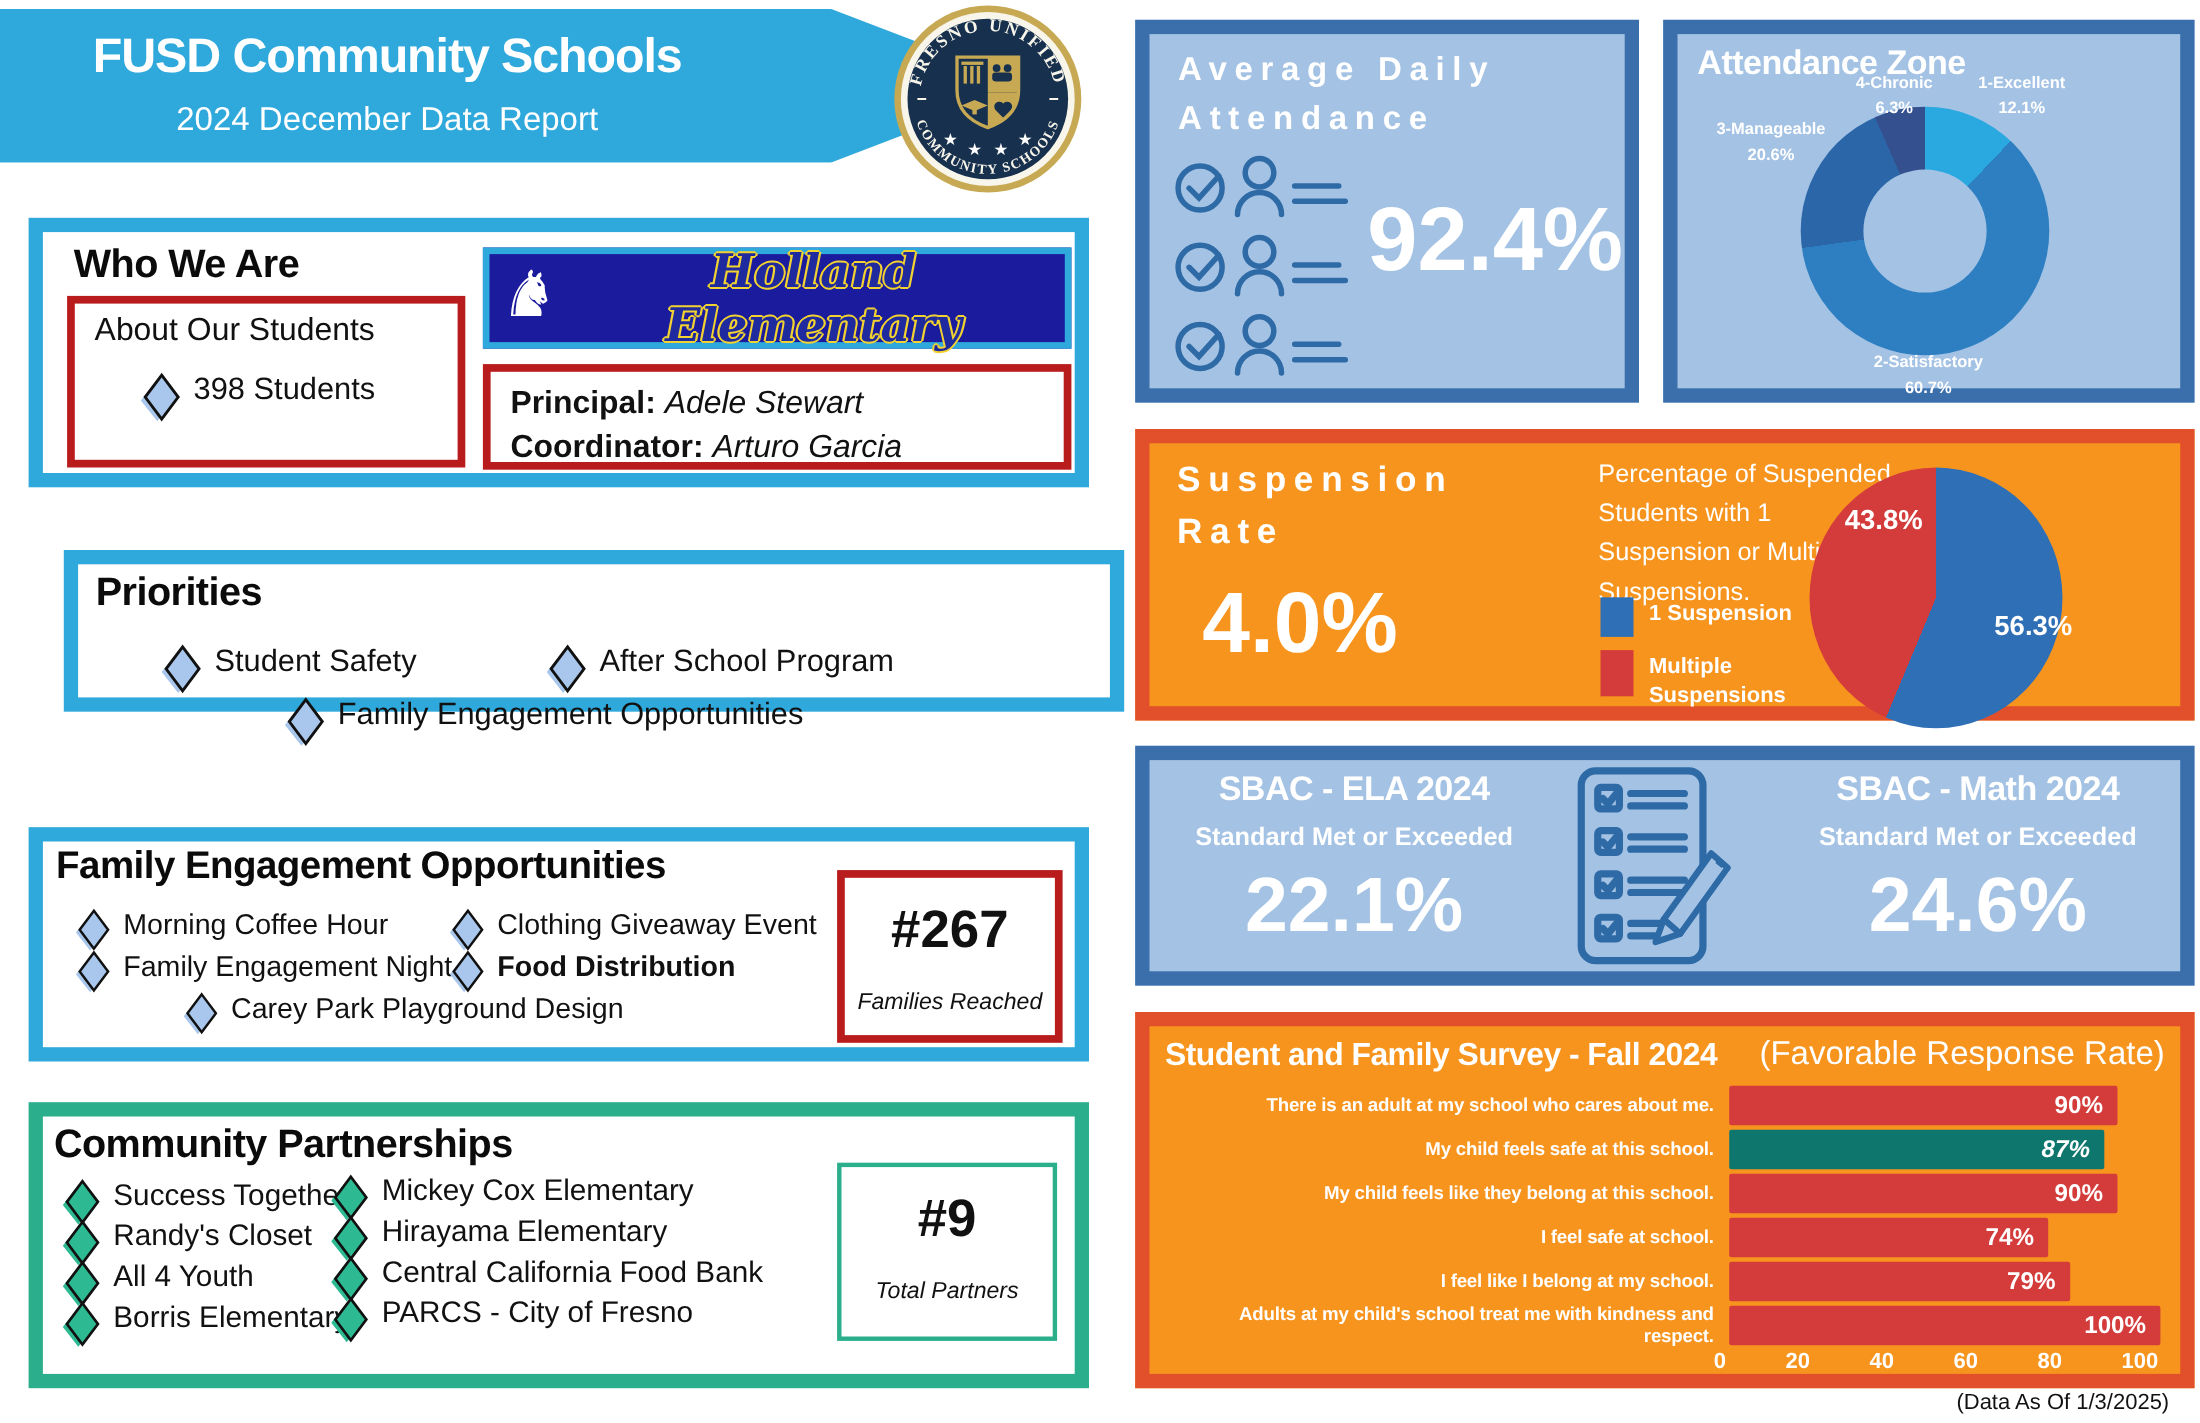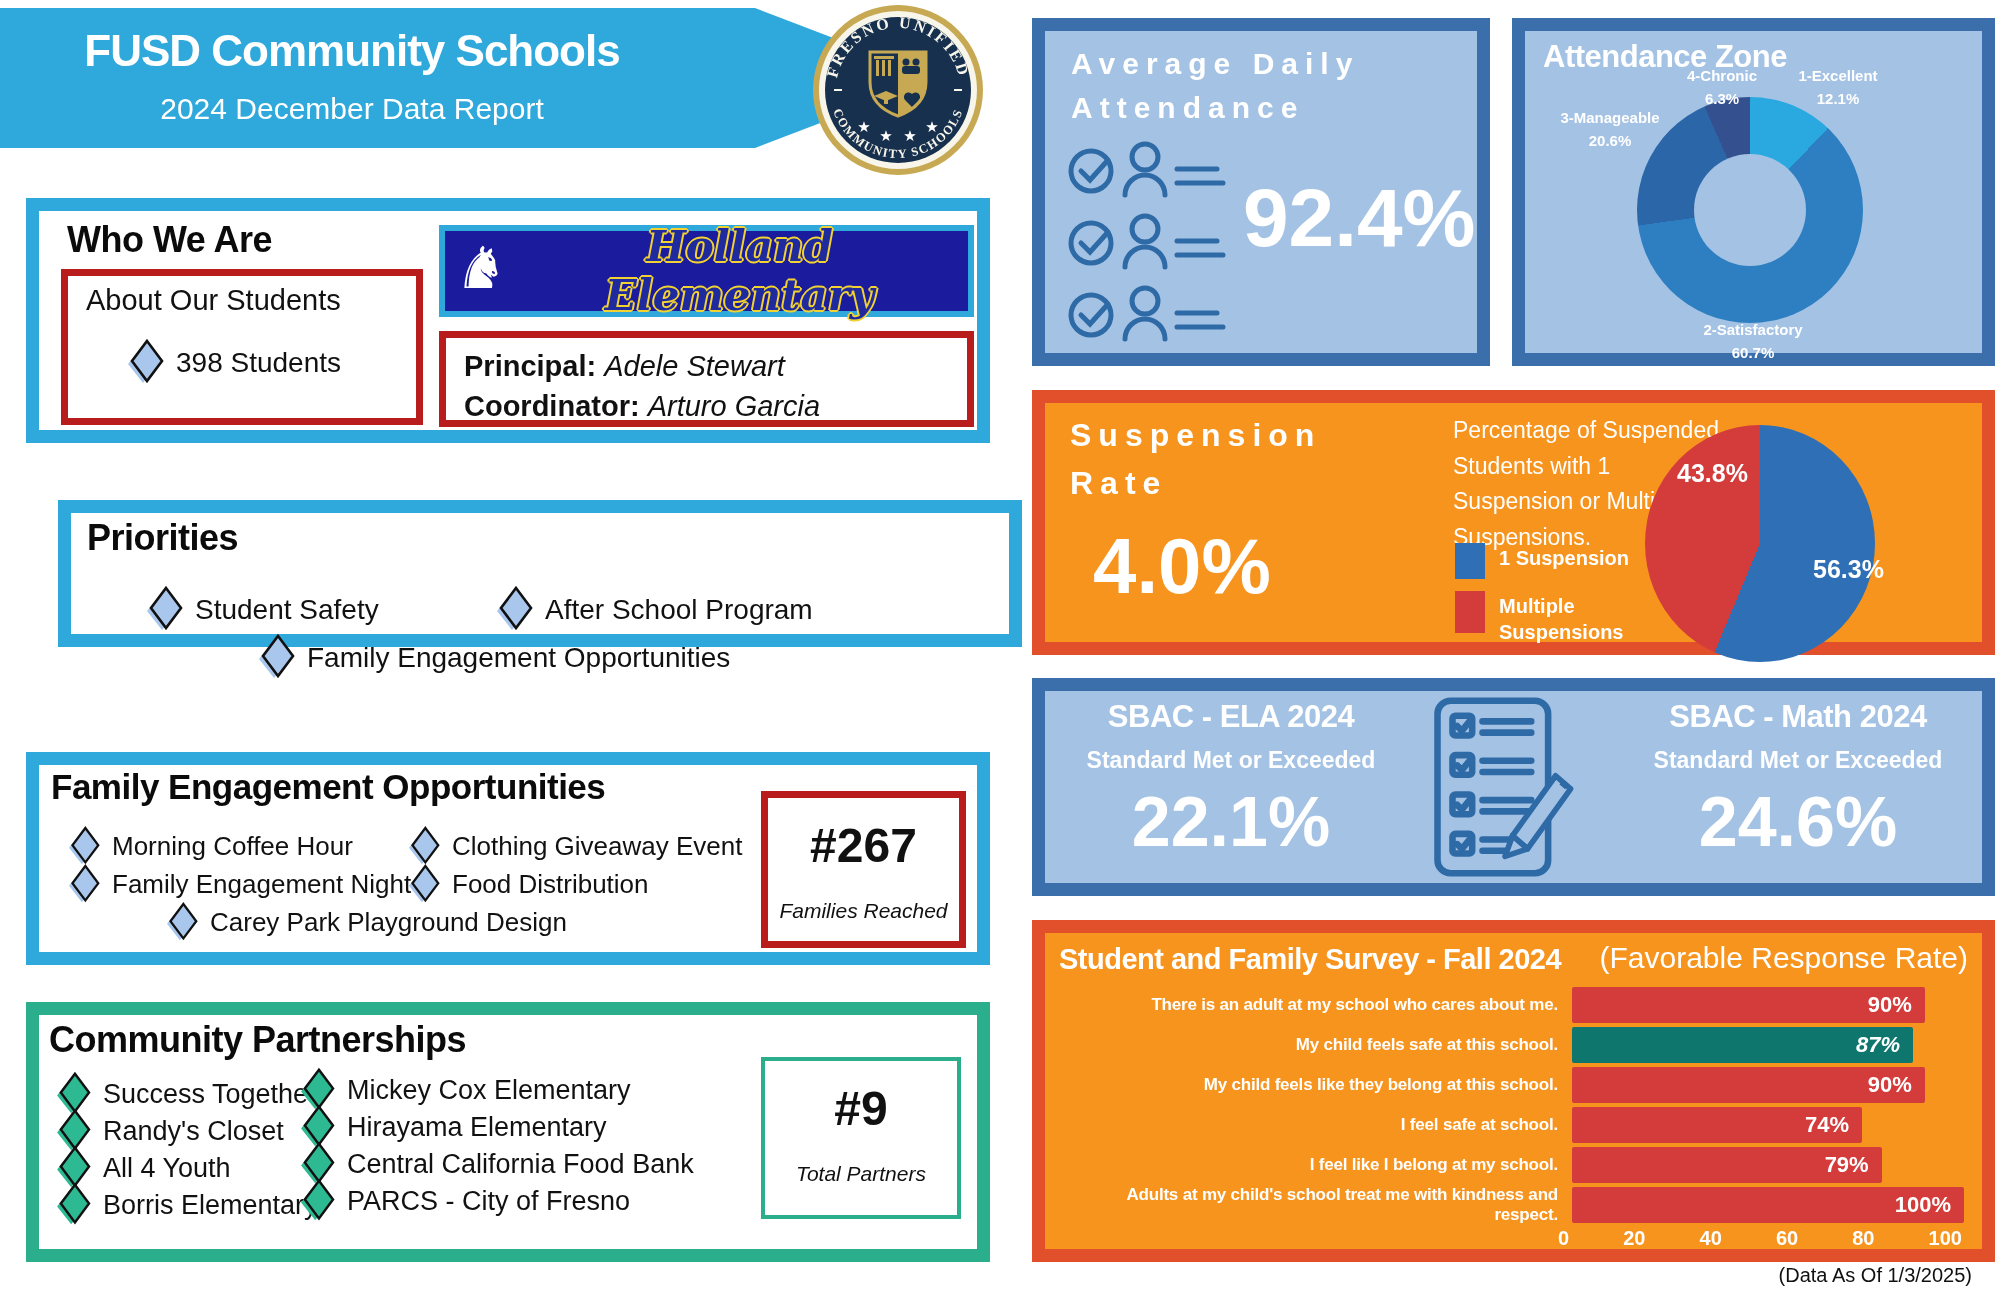--- a/index.html
+++ b/index.html
@@ -18,7 +18,7 @@
   .lbox{position:absolute;left:26px;width:964px;background:#fff;border:13px solid #2fa8db;box-sizing:border-box;}
   .lbox.green{border-color:#2bae8c;}
   .box-title{position:absolute;font-size:36px;font-weight:bold;letter-spacing:-0.5px;color:#0b0b0b;}
-  .ditem{position:absolute;display:flex;align-items:center;gap:12px;font-size:28px;color:#111;white-space:nowrap;}
+  .ditem{position:absolute;display:flex;gap:12px;font-size:28px;color:#111;white-space:nowrap;}
   .ditem svg{flex:0 0 auto;}
   .inner-blue{border:7px solid #b91c1c;box-sizing:border-box;position:absolute;background:#fff;}
   .inner-green{border:4px solid #2bae8c;box-sizing:border-box;position:absolute;background:#fff;}

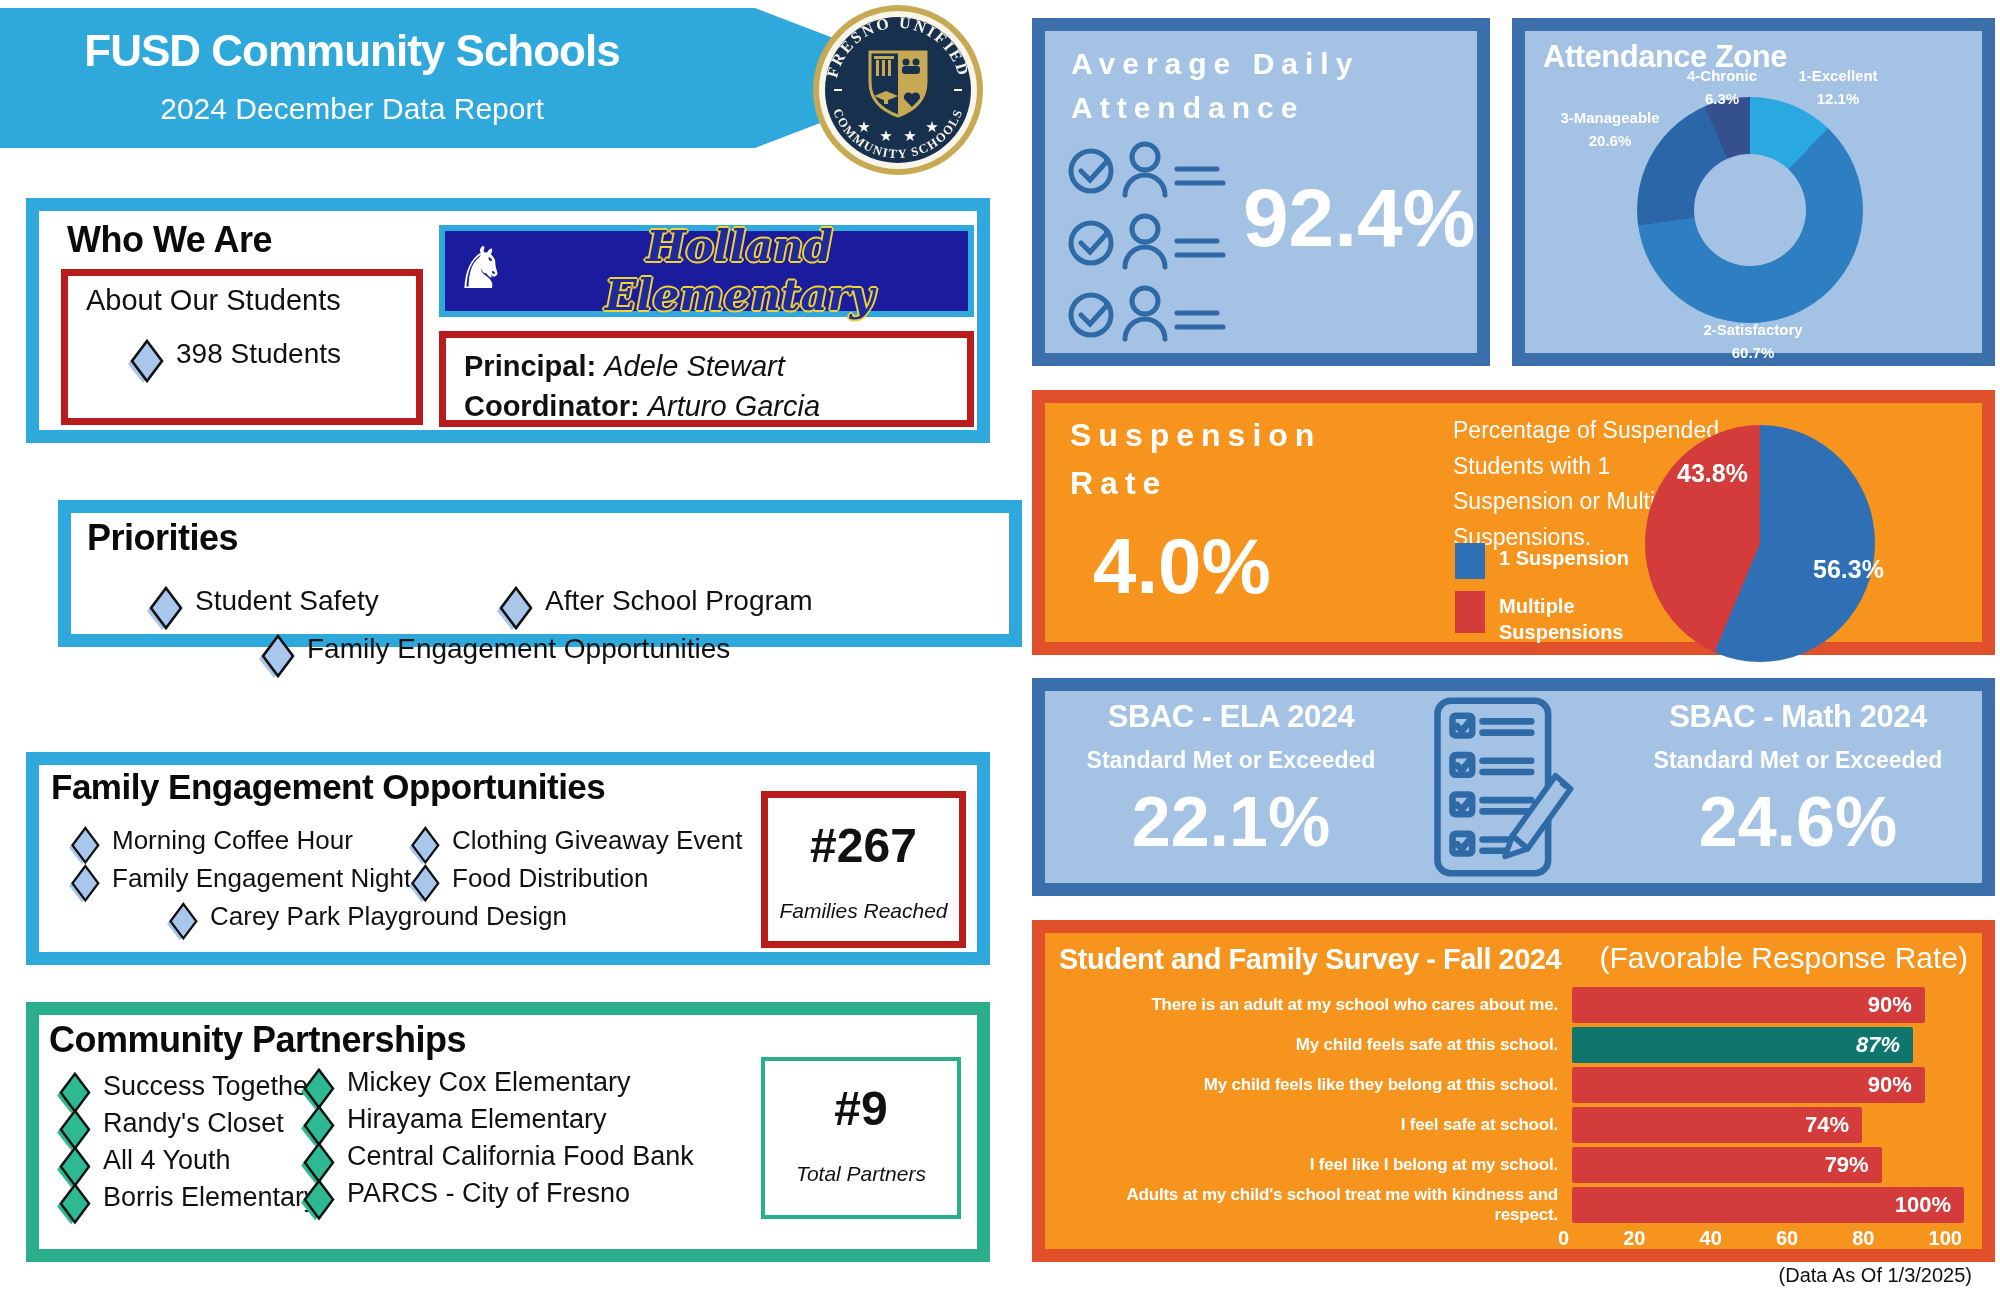--- a/index.html
+++ b/index.html
@@ -204,7 +204,7 @@
         </svg>
       <span>Family Engagement Night</span>
     </div>
-    <div class="ditem" style="left:370px;top:98px;font-size:26px;">
+    <div class="ditem" style="left:370px;top:98px;font-size:26px;font-weight:bold;">
       <svg width="31" height="43">
           <use href="#dia-b"></use>
         </svg>

